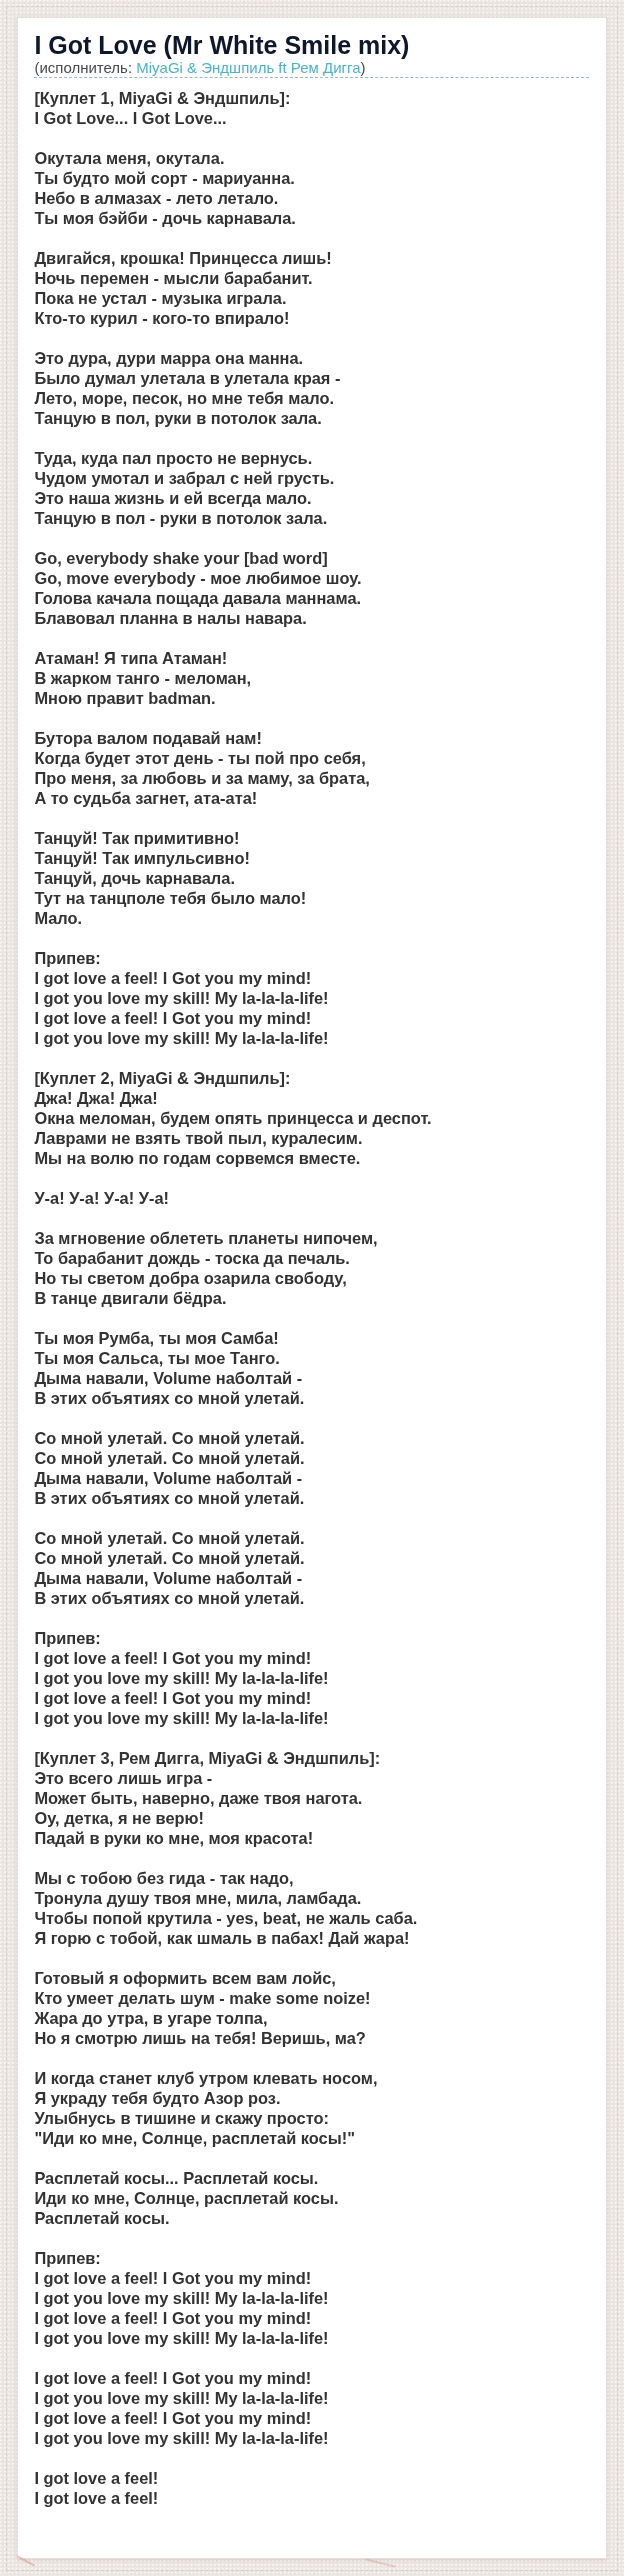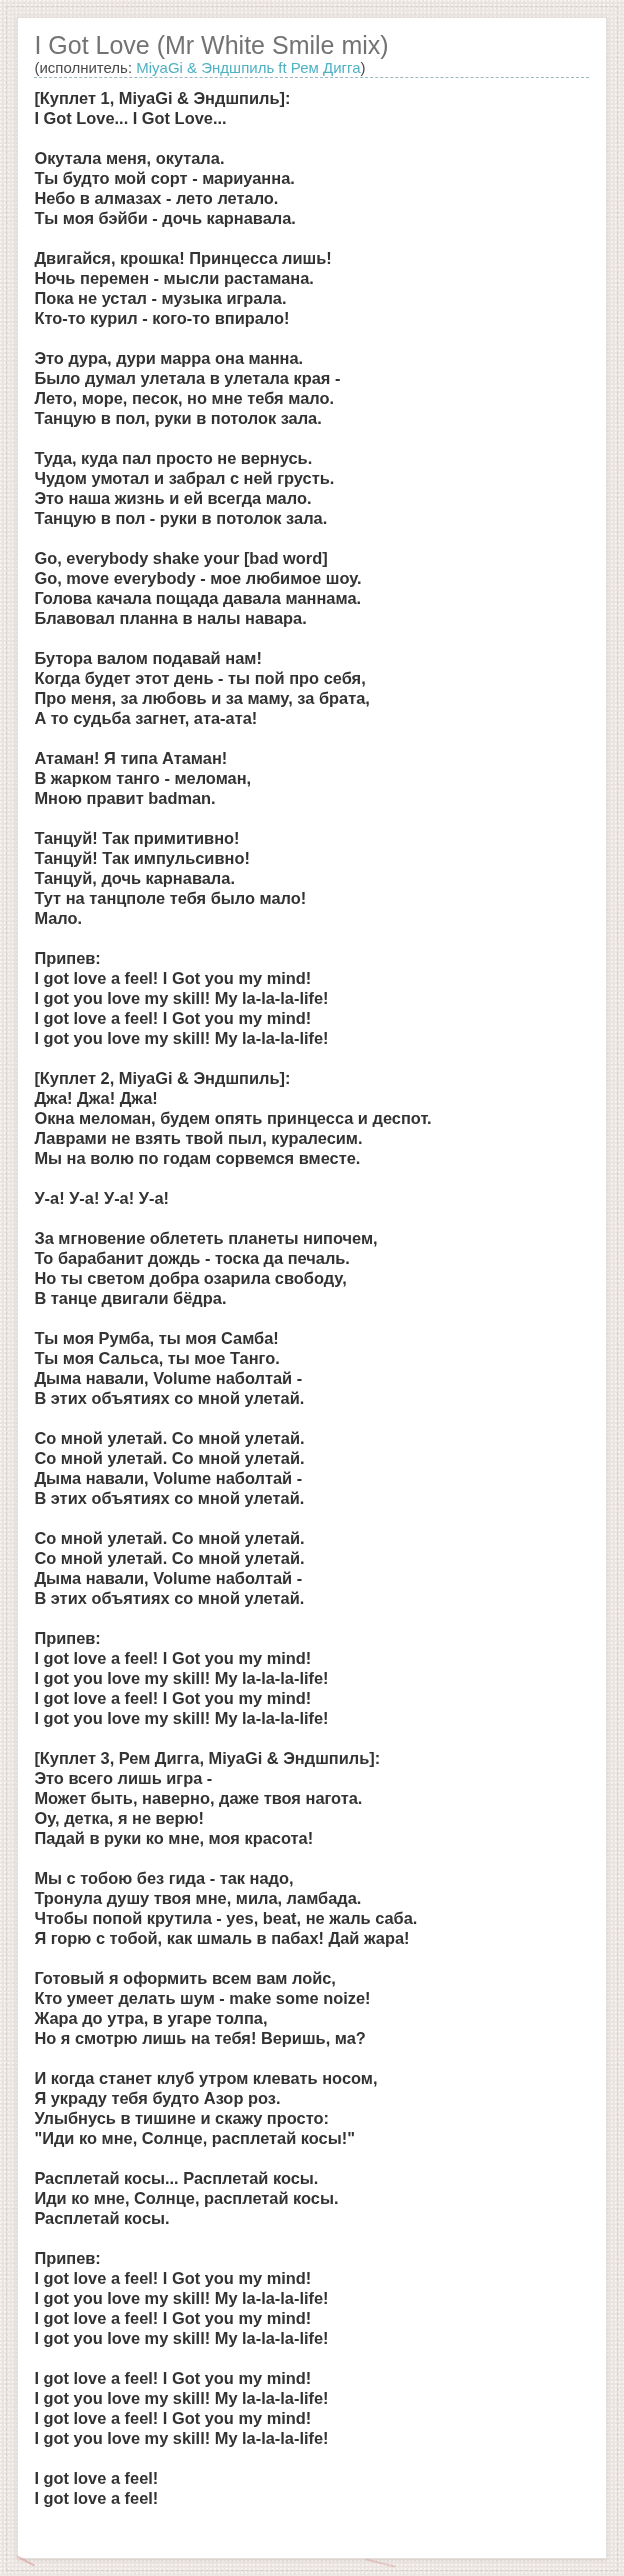--- a/index.html
+++ b/index.html
@@ -24,8 +24,8 @@
     padding:12.5px 17px 0 16.4px;
   }
   .song-title{
-    margin:3.1px 0 0 0;font-size:25px;line-height:23.4px;font-weight:normal;
-    color:#737373;letter-spacing:0;
+    margin:3.1px 0 0 0;font-size:25px;line-height:23.4px;font-weight:bold;
+    color:#0f172a;letter-spacing:0;
   }
   .artist-row{
     margin-top:1.6px;font-size:15px;line-height:17px;color:#4a4a4a;

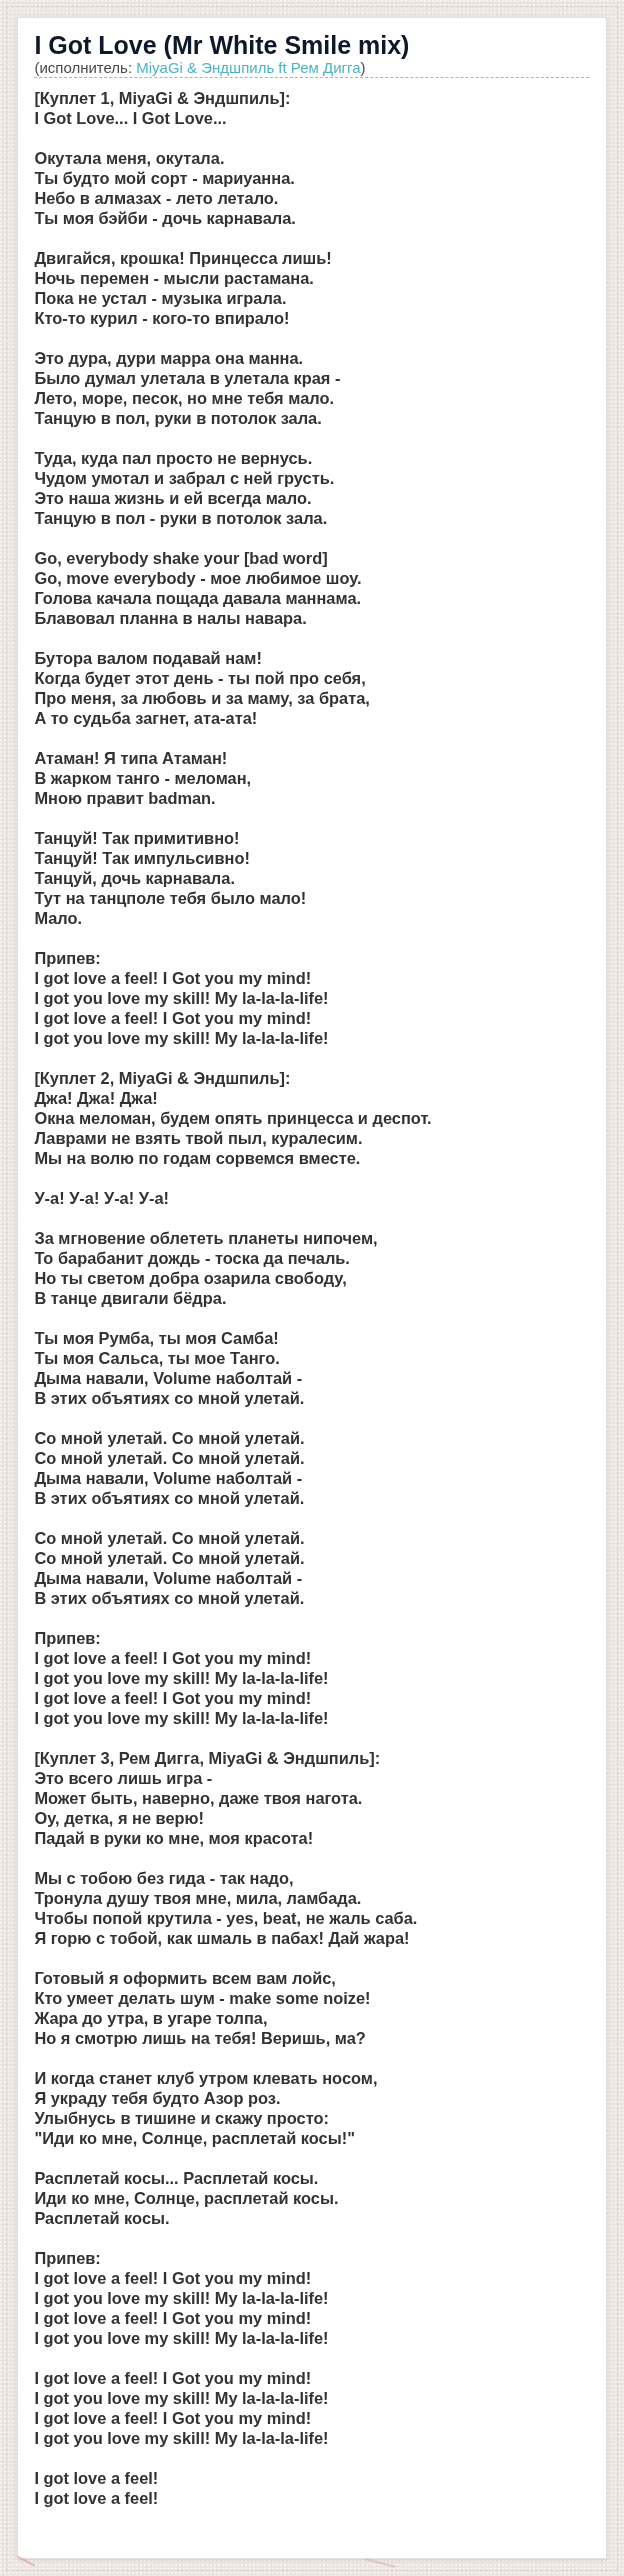--- a/index.html
+++ b/index.html
@@ -55,7 +55,7 @@
   <div class="lyrics">
       <p><span>[Куплет 1, MiyaGi &amp; Эндшпиль]:</span><br><span>I Got Love... I Got Love...</span></p>
       <p><span>Окутала меня, окутала.</span><br><span>Ты будто мой сорт - мариуанна.</span><br><span>Небо в алмазах - лето летало.</span><br><span>Ты моя бэйби - дочь карнавала.</span></p>
-      <p><span>Двигайся, крошка! Принцесса лишь!</span><br><span>Ночь перемен - мысли растамана.</span><br><span>Пока не устал - музыка играла.</span><br><span>Кто-то курил - кого-то впирало!</span></p>
+      <p><span>Двигайся, крошка! Принцесса лишь!</span><br><span>Ночь перемен - мысли барабанит.</span><br><span>Пока не устал - музыка играла.</span><br><span>Кто-то курил - кого-то впирало!</span></p>
       <p><span>Это дура, дури марра она манна.</span><br><span>Было думал улетала в улетала края -</span><br><span>Лето, море, песок, но мне тебя мало.</span><br><span>Танцую в пол, руки в потолок зала.</span></p>
       <p><span>Туда, куда пал просто не вернусь.</span><br><span>Чудом умотал и забрал с ней грусть.</span><br><span>Это наша жизнь и ей всегда мало.</span><br><span>Танцую в пол - руки в потолок зала.</span></p>
       <p><span>Go, everybody shake your [bad word]</span><br><span>Go, move everybody - мое любимое шоу.</span><br><span>Голова качала пощада давала маннама.</span><br><span>Блавовал планна в налы навара.</span></p>

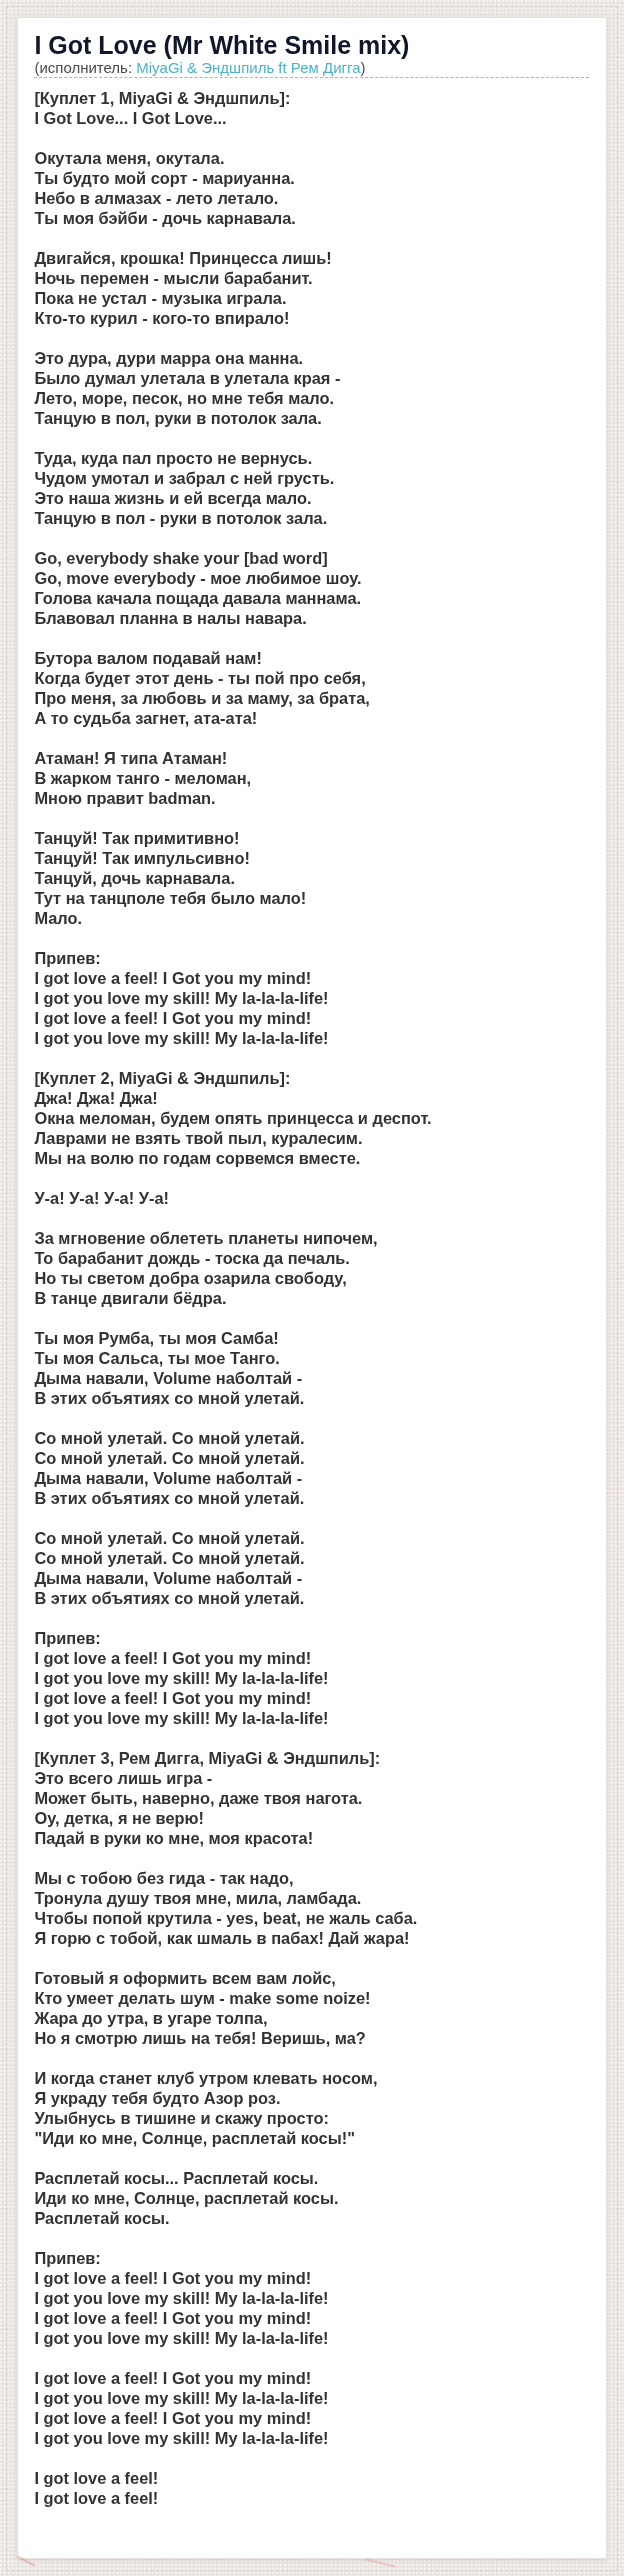--- a/index.html
+++ b/index.html
@@ -59,8 +59,8 @@
       <p><span>Это дура, дури марра она манна.</span><br><span>Было думал улетала в улетала края -</span><br><span>Лето, море, песок, но мне тебя мало.</span><br><span>Танцую в пол, руки в потолок зала.</span></p>
       <p><span>Туда, куда пал просто не вернусь.</span><br><span>Чудом умотал и забрал с ней грусть.</span><br><span>Это наша жизнь и ей всегда мало.</span><br><span>Танцую в пол - руки в потолок зала.</span></p>
       <p><span>Go, everybody shake your [bad word]</span><br><span>Go, move everybody - мое любимое шоу.</span><br><span>Голова качала пощада давала маннама.</span><br><span>Блавовал планна в налы навара.</span></p>
+      <p><span>Атаман! Я типа Атаман!</span><br><span>В жарком танго - меломан,</span><br><span>Мною правит badman.</span></p>
       <p><span>Бутора валом подавай нам!</span><br><span>Когда будет этот день - ты пой про себя,</span><br><span>Про меня, за любовь и за маму, за брата,</span><br><span>А то судьба загнет, ата-ата!</span></p>
-      <p><span>Атаман! Я типа Атаман!</span><br><span>В жарком танго - меломан,</span><br><span>Мною правит badman.</span></p>
       <p><span>Танцуй! Так примитивно!</span><br><span>Танцуй! Так импульсивно!</span><br><span>Танцуй, дочь карнавала.</span><br><span>Тут на танцполе тебя было мало!</span><br><span>Мало.</span></p>
       <p><span>Припев:</span><br><span>I got love a feel! I Got you my mind!</span><br><span>I got you love my skill! My la-la-la-life!</span><br><span>I got love a feel! I Got you my mind!</span><br><span>I got you love my skill! My la-la-la-life!</span></p>
       <p><span>[Куплет 2, MiyaGi &amp; Эндшпиль]:</span><br><span>Джа! Джа! Джа!</span><br><span>Окна меломан, будем опять принцесса и деспот.</span><br><span>Лаврами не взять твой пыл, куралесим.</span><br><span>Мы на волю по годам сорвемся вместе.</span></p>

